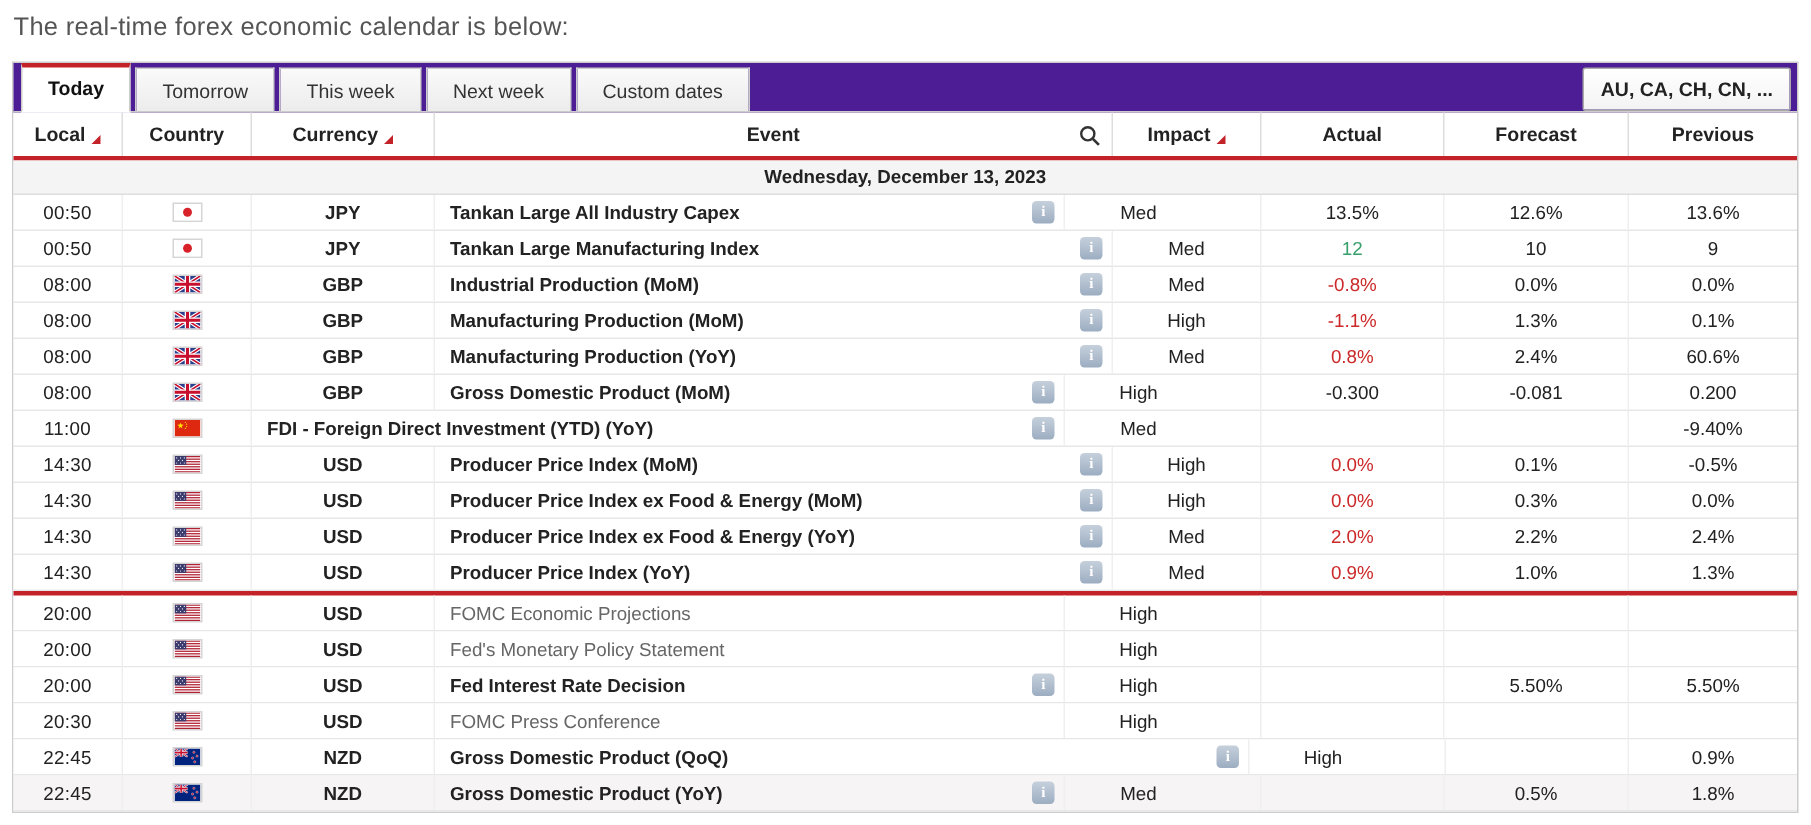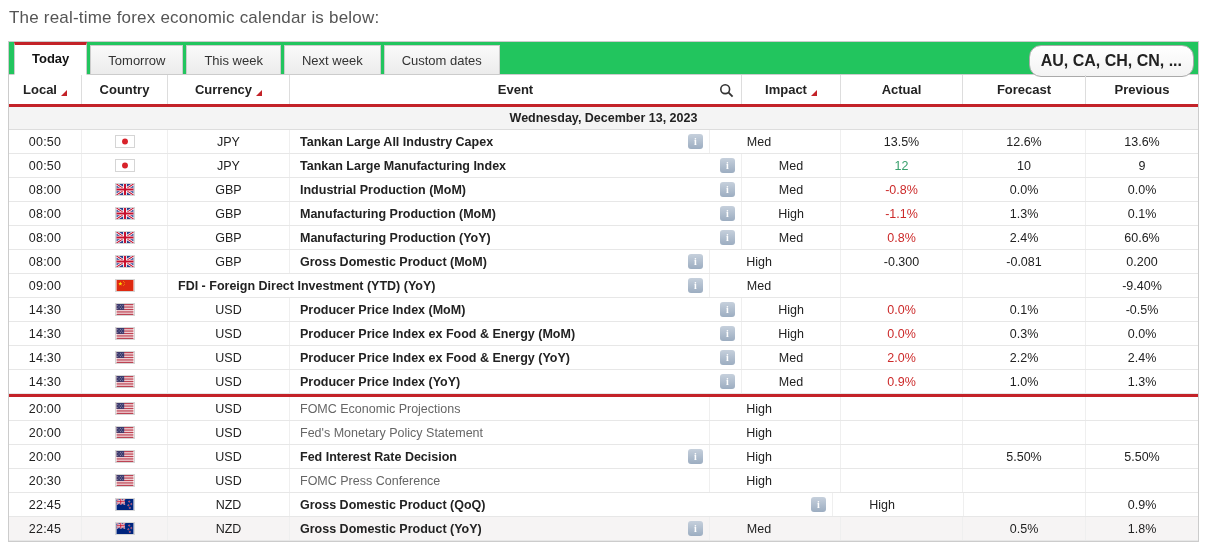--- a/index.html
+++ b/index.html
@@ -14,7 +14,7 @@
   .widget{ position:absolute; left:8px; top:41px; width:1191px; border:1px solid var(--border); background:#fff; }
 
   
-  .tabbar{ position:relative; height:33px; background:#22c55e; border-bottom:1px solid var(--border); display:flex; align-items:flex-end; padding-left:5px; }
+  .tabbar{ position:relative; height:33px; background:#4c1d95; border-bottom:1px solid var(--border); display:flex; align-items:flex-end; padding-left:5px; }
   .tab{ font-size:13px; color:#333; padding:7px 17px 8px; background:linear-gradient(#fafafa,#ececec);
         border:1px solid #ccc; border-bottom:none; margin-right:3px; height:29px; cursor:pointer; white-space:nowrap; }
   .tab.active{ background:#fff; font-weight:bold; color:#111; border-top:3px solid var(--accent);

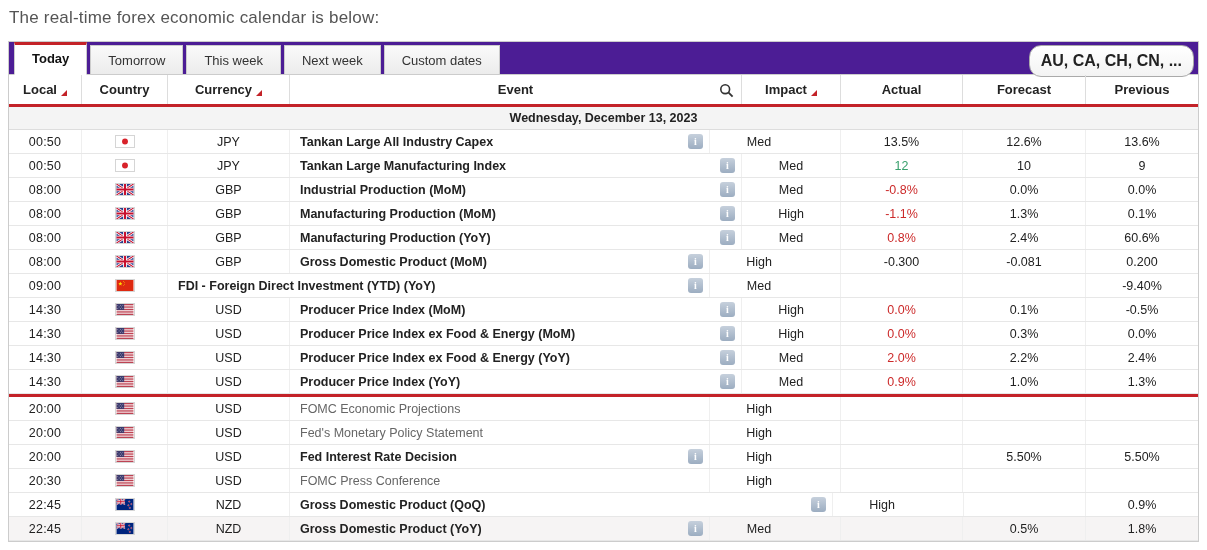--- a/index.html
+++ b/index.html
@@ -20,8 +20,8 @@
   .tab.active{ background:#fff; font-weight:bold; color:#111; border-top:3px solid var(--accent);
         height:33px; margin-bottom:-1px; border-bottom:1px solid #fff; padding-top:6px; }
   .countries-btn{ position:absolute; right:4px; top:3px; font-family:"Liberation Sans",sans-serif;
-        font-size:16px; font-weight:600; color:#222; padding:6px 11px;
-        background:linear-gradient(#fff,#f3f3f3); border:1px solid #aaa; border-radius:12px; cursor:pointer; }
+        font-size:13px; font-weight:600; color:#222; padding:6px 11px;
+        background:linear-gradient(#fff,#f3f3f3); border:1px solid #aaa; border-radius:2px; cursor:pointer; }
 
   
   .thead{ display:flex; height:32px; align-items:stretch; border-bottom:3px solid var(--accent); background:#fff; }

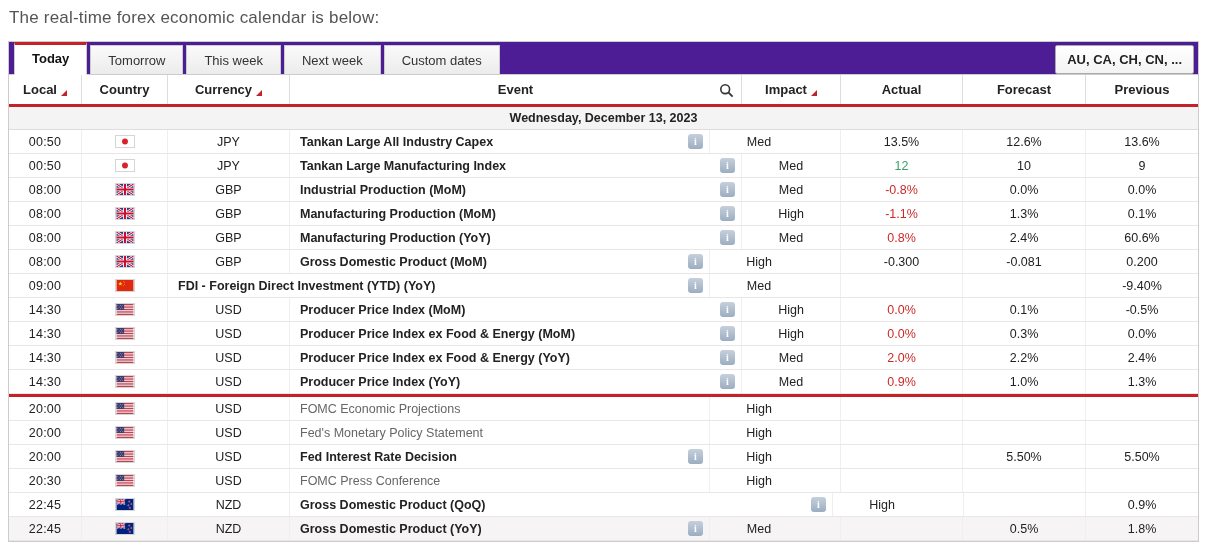--- a/index.html
+++ b/index.html
@@ -49,7 +49,7 @@
          border-left:1px solid #efefef; overflow:hidden; }
   .cell:first-child{ border-left:none; }
   .cell.time{ letter-spacing:.2px; }
-  .cell.cur{ font-weight:normal; }
+  .cell.cur{ font-weight:bold; }
   .cell.ev{ justify-content:flex-start; padding-left:10px; position:relative; }
   .ev-name{ font-weight:bold; color:#222; white-space:nowrap; }
   .row.muted .ev-name{ font-weight:normal; color:#666; }

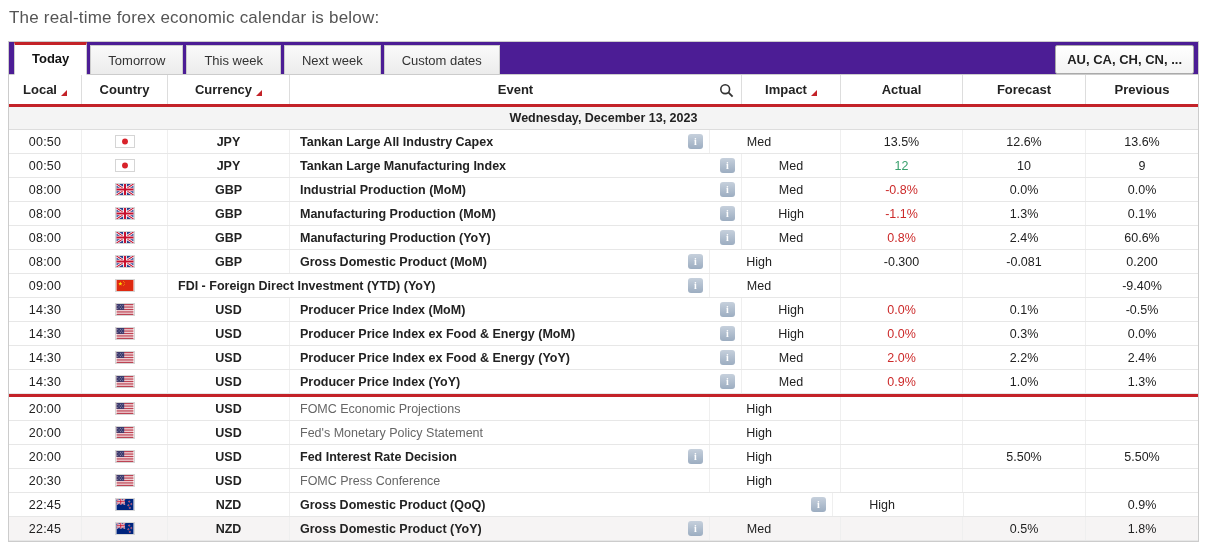--- a/index.html
+++ b/index.html
@@ -250,7 +250,7 @@
     <div class="cell col-previous">0.200</div>
   </div>
       <div class="row">
-    <div class="cell time col-local">09:00</div>
+    <div class="cell time col-local">11:00</div>
     <div class="cell col-country">
           <span class="flag">
             <svg viewBox="0 0 20 13">

